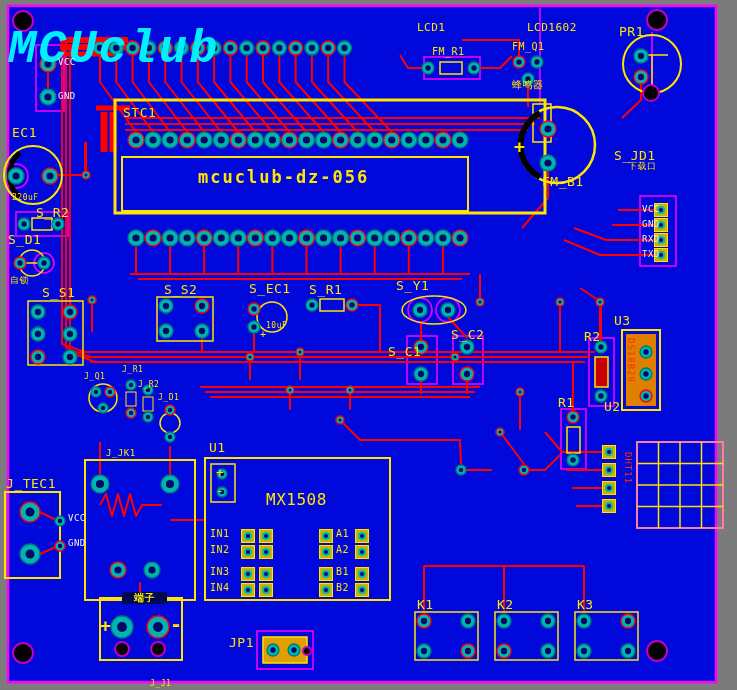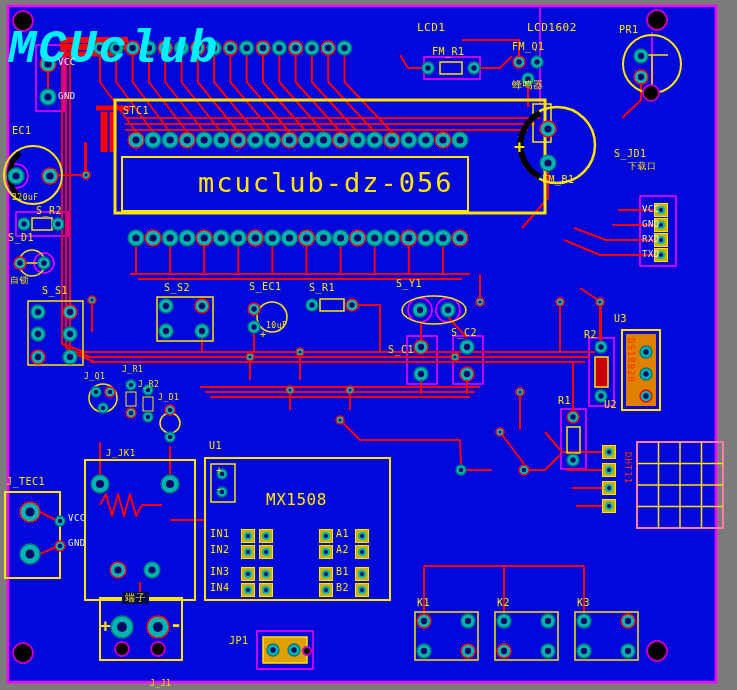--- a/index.html
+++ b/index.html
@@ -11,7 +11,7 @@
   .wh{color:#F2F2F2}
   .rd{color:#FF2D00}
   .s8{font-size:8px}.s9{font-size:9px}.s10{font-size:10px}.s11{font-size:10px}
-  .s12{font-size:10px}.s13{font-size:11px}.s16{font-size:16px}
+  .s12{font-size:13px}.s13{font-size:11px}.s16{font-size:16px}
   .logo{font-family:Liberation Mono, monospace;font-style:italic;font-weight:bold;
         font-size:47px;color:#00F0FF;letter-spacing:2px;}
   .bname{font-size:27px;font-weight:normal;letter-spacing:2px;color:#FFE500;padding-left:12px;}

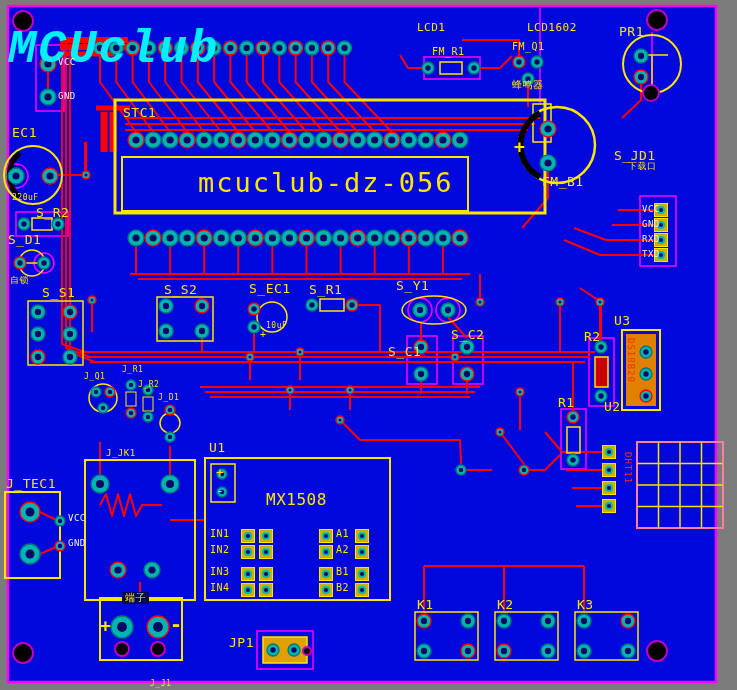--- a/index.html
+++ b/index.html
@@ -14,7 +14,7 @@
   .s12{font-size:13px}.s13{font-size:11px}.s16{font-size:16px}
   .logo{font-family:Liberation Mono, monospace;font-style:italic;font-weight:bold;
         font-size:47px;color:#00F0FF;letter-spacing:2px;}
-  .bname{font-size:27px;font-weight:normal;letter-spacing:2px;color:#FFE500;padding-left:12px;}
+  .bname{font-size:17px;font-weight:bold;letter-spacing:2px;color:#FFE500;padding-left:12px;}
   .vert{writing-mode:vertical-rl;letter-spacing:1px;}
   .badge{background:#000A50;padding:1px 3px;}
   .plus-lg{font-size:18px;font-weight:bold}

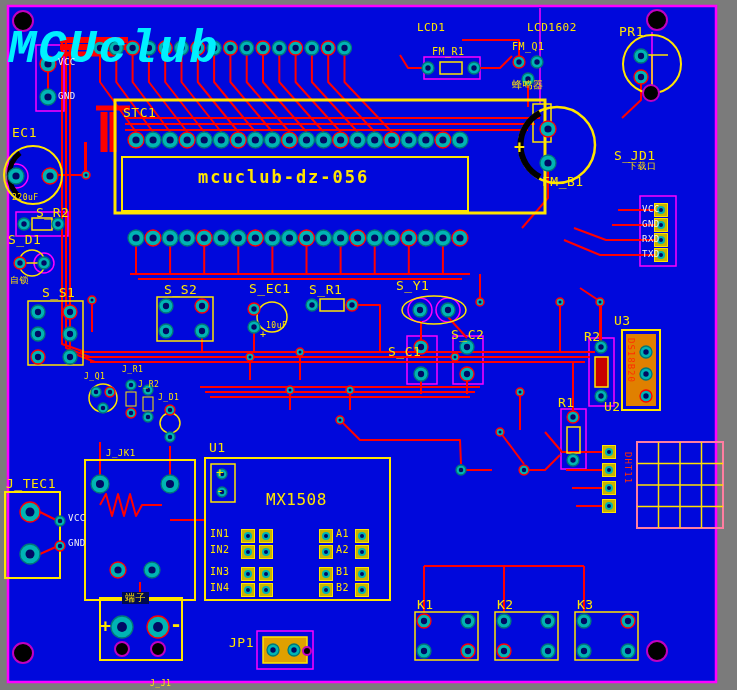--- a/index.html
+++ b/index.html
@@ -16,7 +16,7 @@
         font-size:47px;color:#00F0FF;letter-spacing:2px;}
   .bname{font-size:17px;font-weight:bold;letter-spacing:2px;color:#FFE500;padding-left:12px;}
   .vert{writing-mode:vertical-rl;letter-spacing:1px;}
-  .badge{background:#000A50;padding:1px 3px;}
+  .badge{background:#000A50;padding:1px 12px;font-weight:bold;}
   .plus-lg{font-size:18px;font-weight:bold}
   .minus-lg{font-size:20px;font-weight:bold}
 </style>

